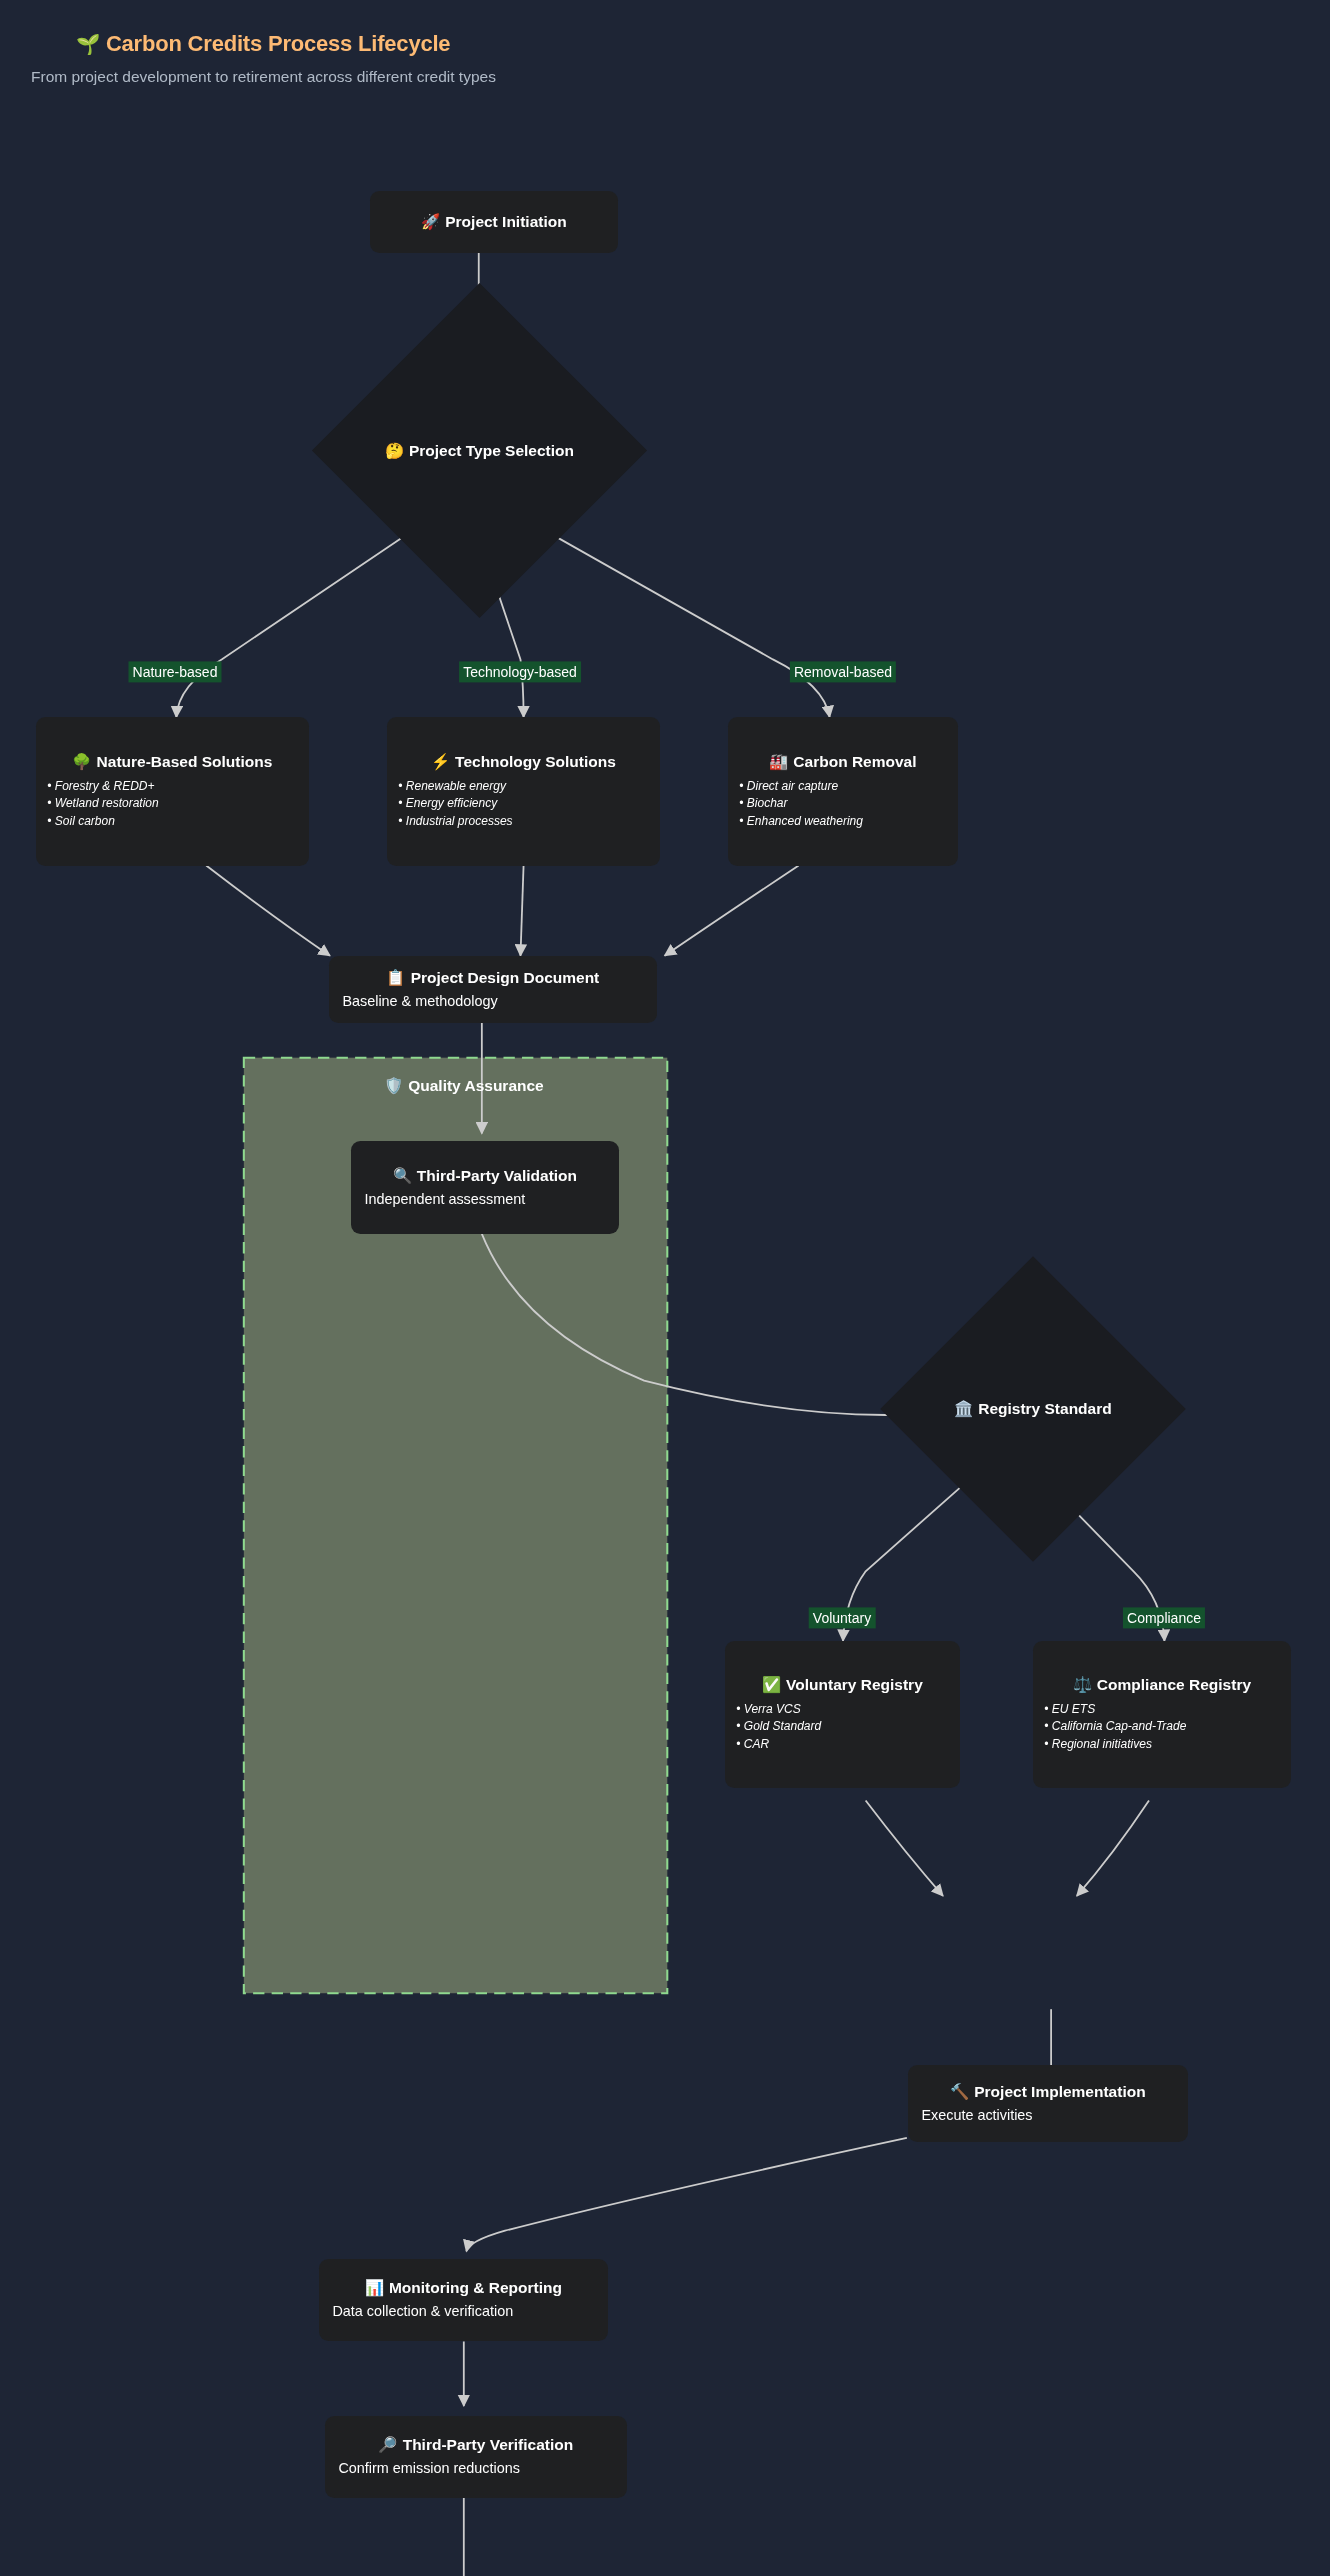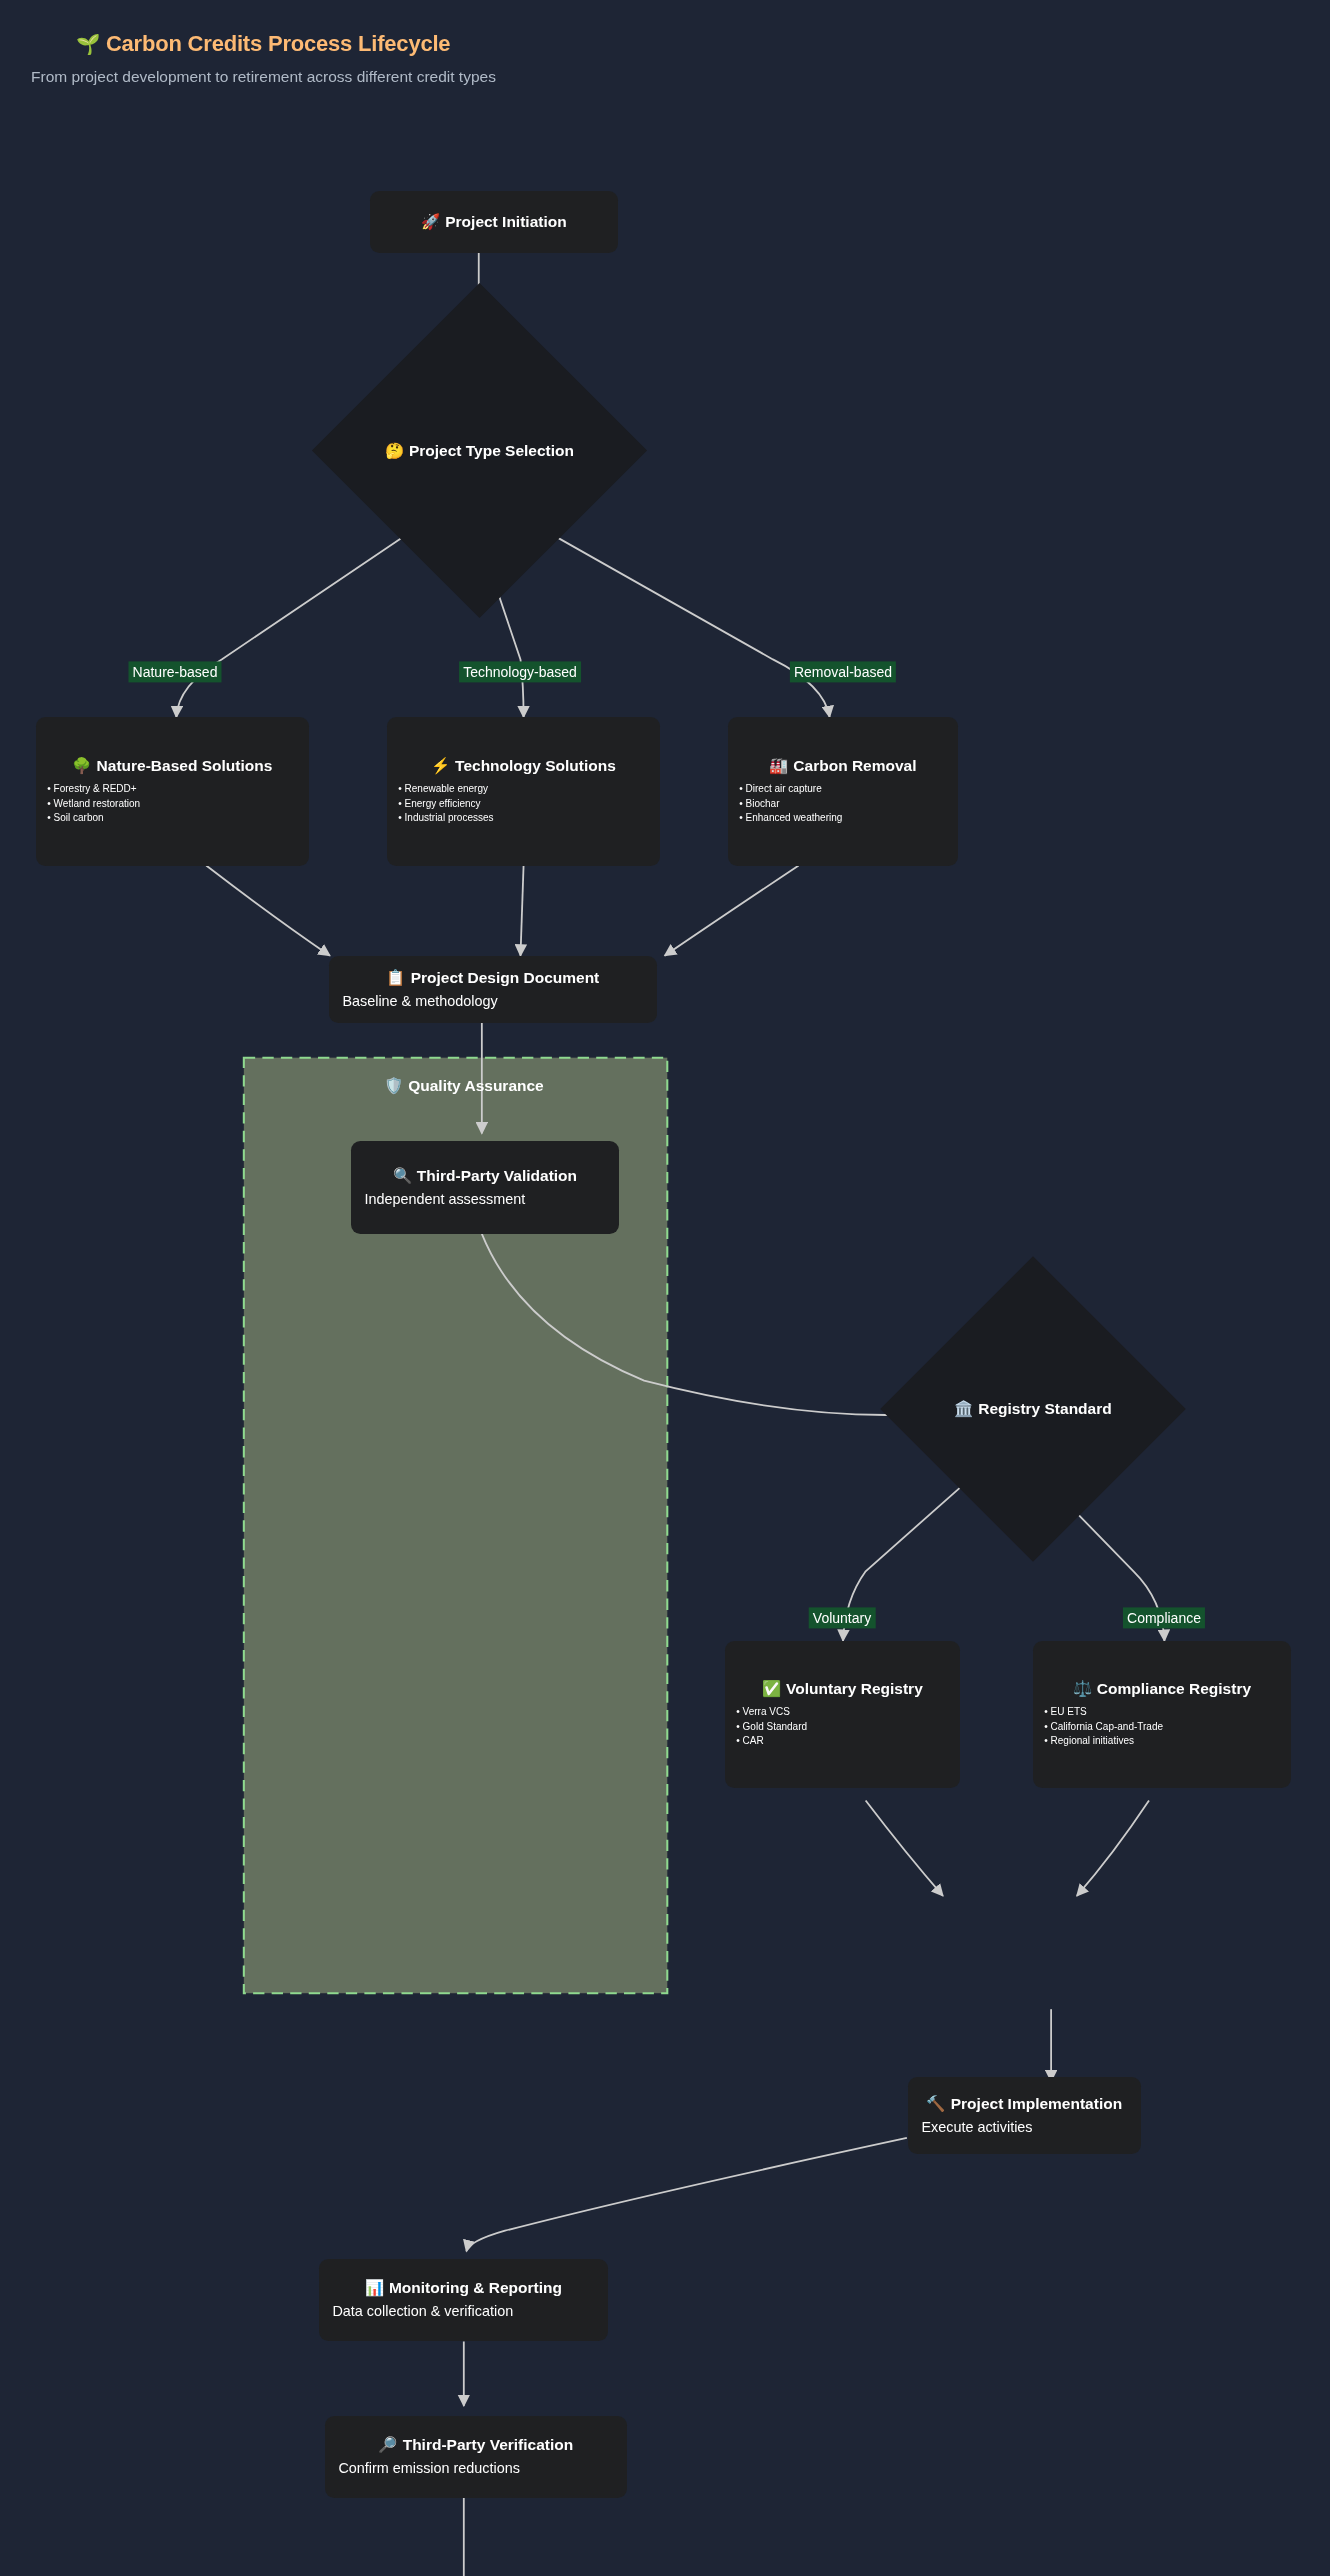--- a/index.html
+++ b/index.html
@@ -48,7 +48,7 @@
   .node.list { padding: 10.3px 11.3px; }
   .node.list .nt { text-align: center; margin-bottom: 6.2px; }
   .node.list .li {
-    font-size: 10px; line-height: 1.45; white-space: nowrap; text-align: left;
+    font-size: 12px; line-height: 1.45; white-space: nowrap; text-align: left; font-style: italic;
   }
 
   

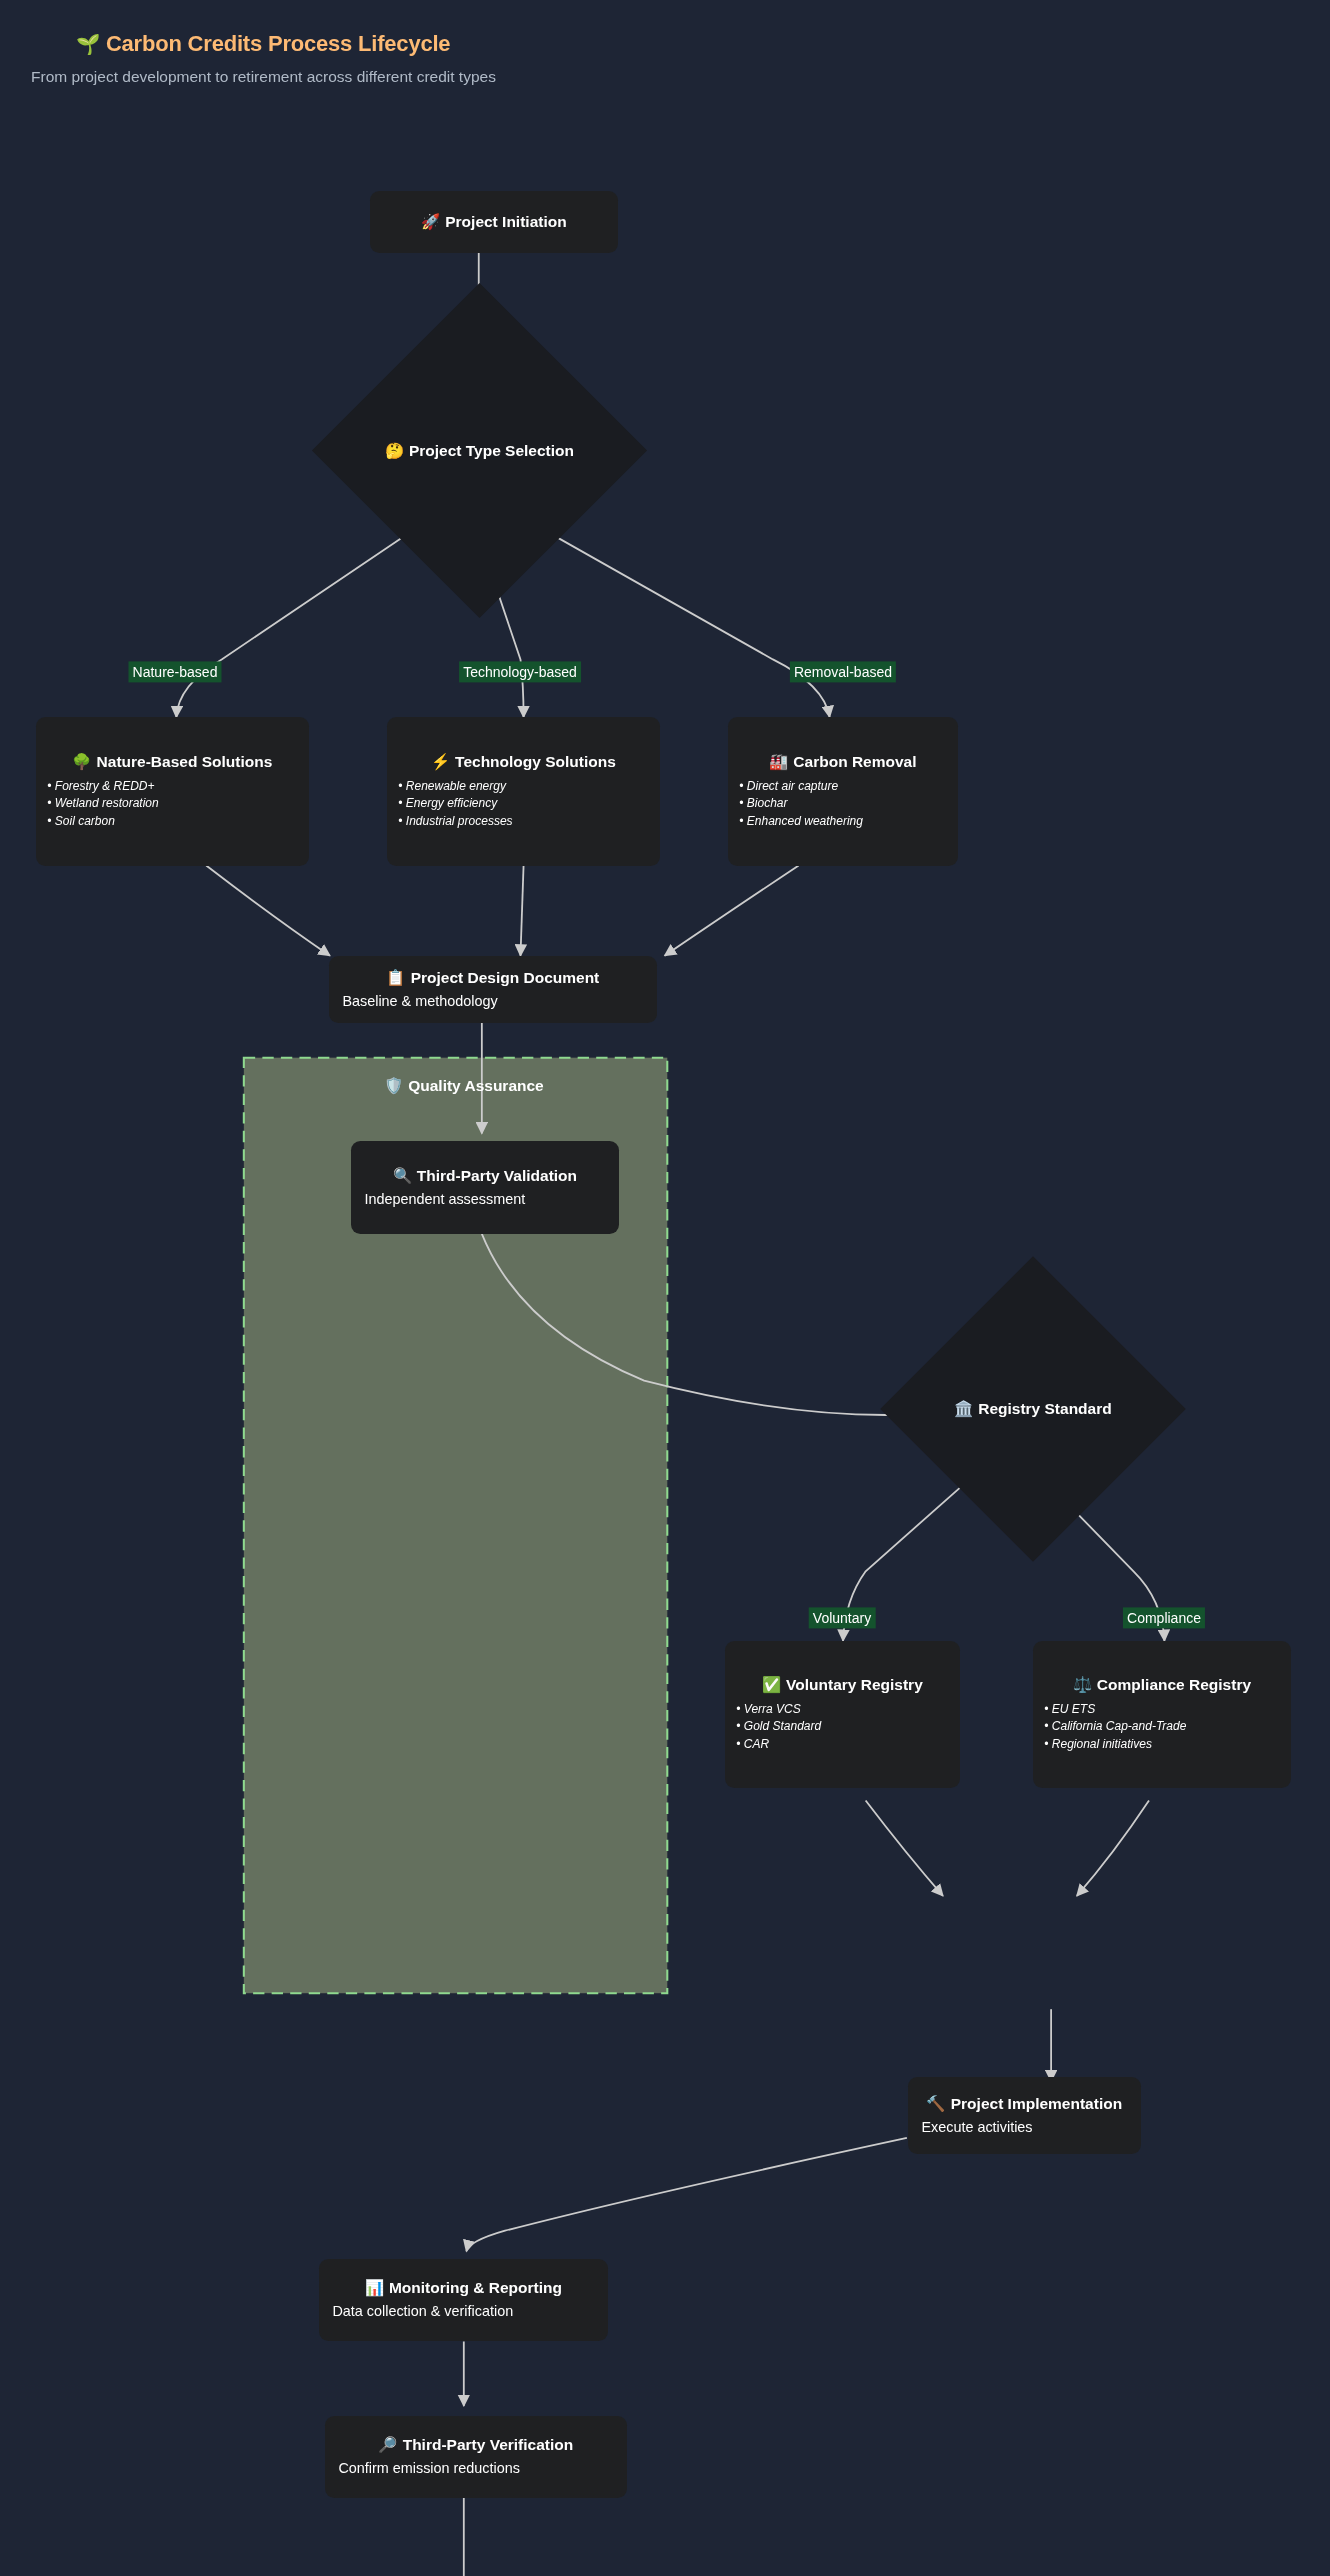--- a/index.html
+++ b/index.html
@@ -211,7 +211,7 @@
   </div>
 
 
-  <div class="node" style="left:908px; top:2065px; width:233px; height:77px;margin-top:12px;">
+  <div class="node" style="left:908px; top:2065px; width:280px; height:77px;">
     <div class="nt"><span class="emoji">🔨</span><span>Project Implementation</span></div>
     <div class="nsub">Execute activities</div>
   </div>

